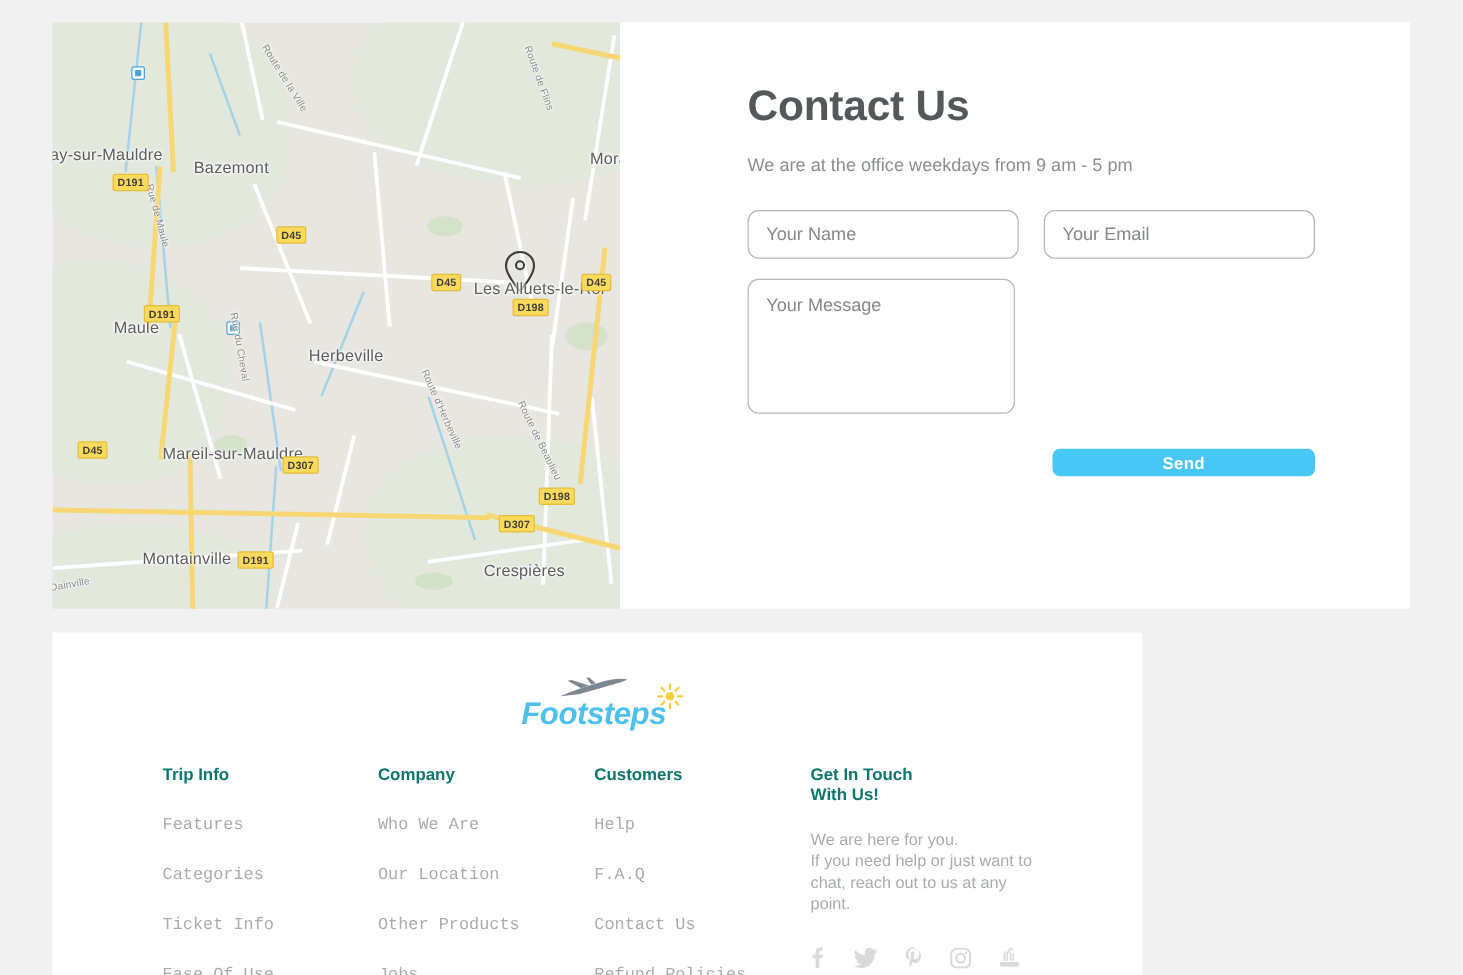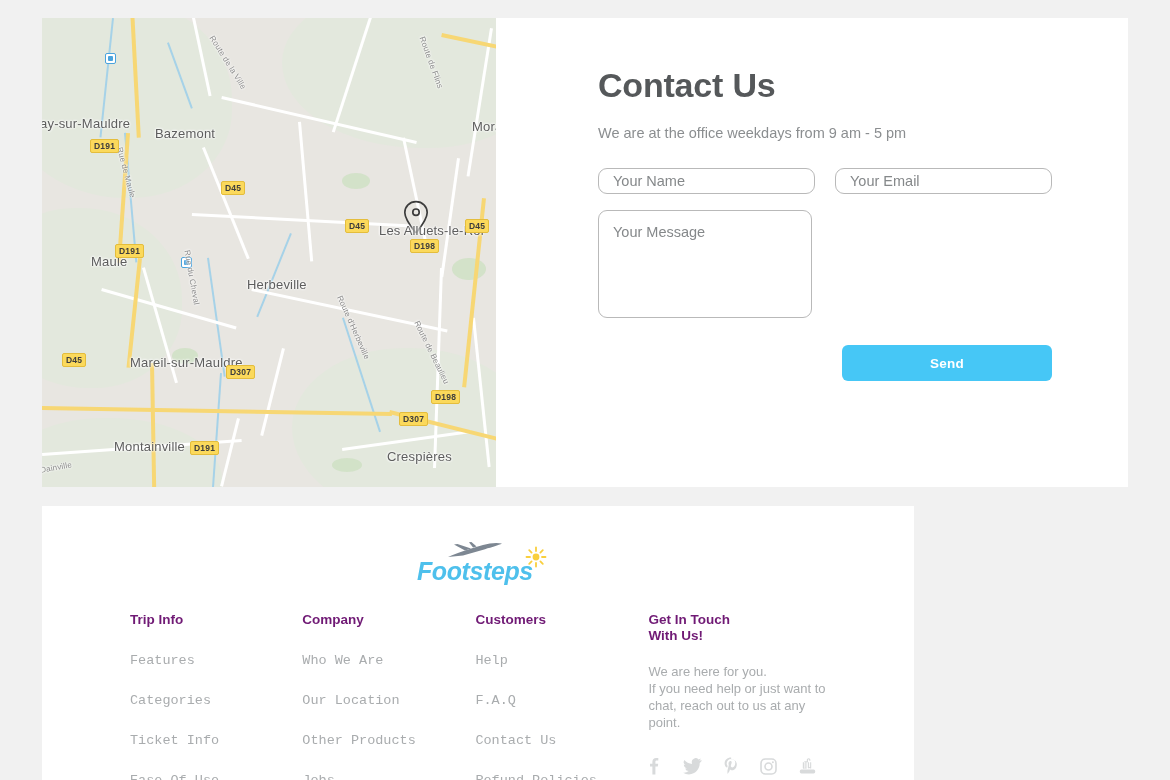--- a/index.html
+++ b/index.html
@@ -125,7 +125,7 @@
     border: 1px solid #b9b9b9;
     border-radius: 9px;
     background: #ffffff;
-    height: 26px;
+    height: 39px;
     padding: 0 14px;
     font-size: 14.5px;
     color: #55585a;

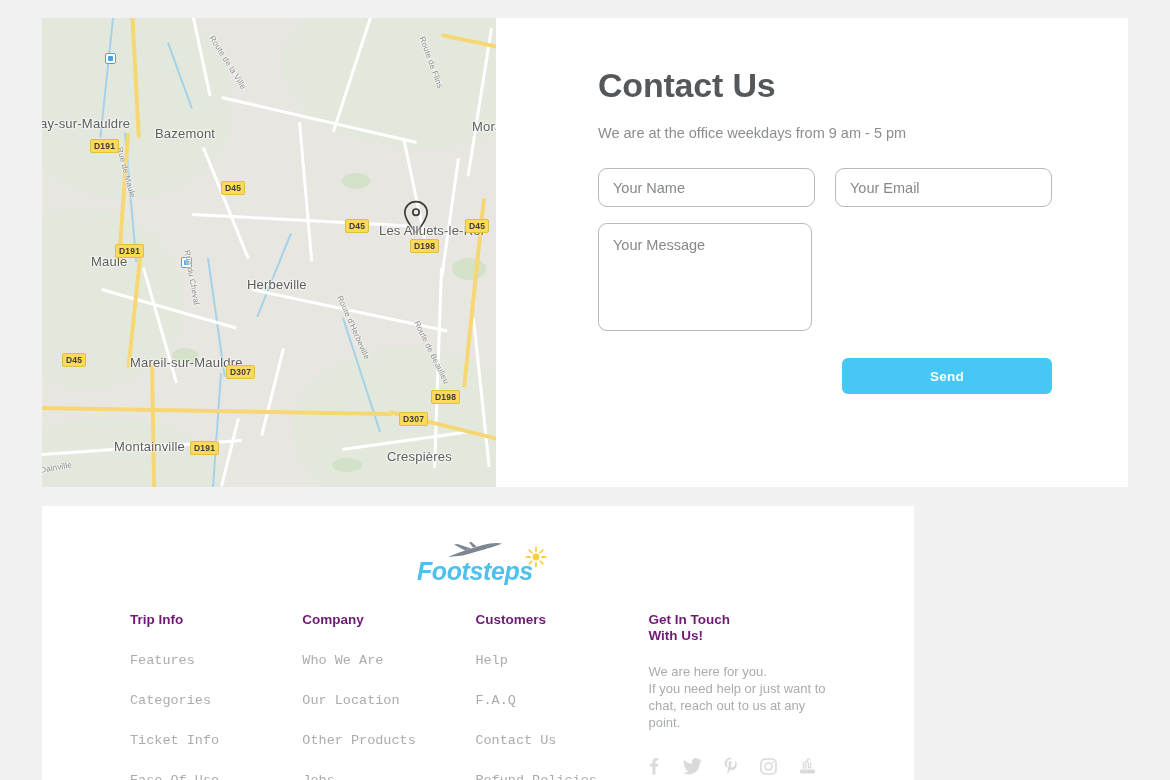--- a/index.html
+++ b/index.html
@@ -148,7 +148,7 @@
     margin-top: 23px;
   }
   .send-btn {
-    width: 210px; height: 36px;
+    width: 210px; height: 22px;
     background: #46c7f6;
     border: none;
     border-radius: 6px;

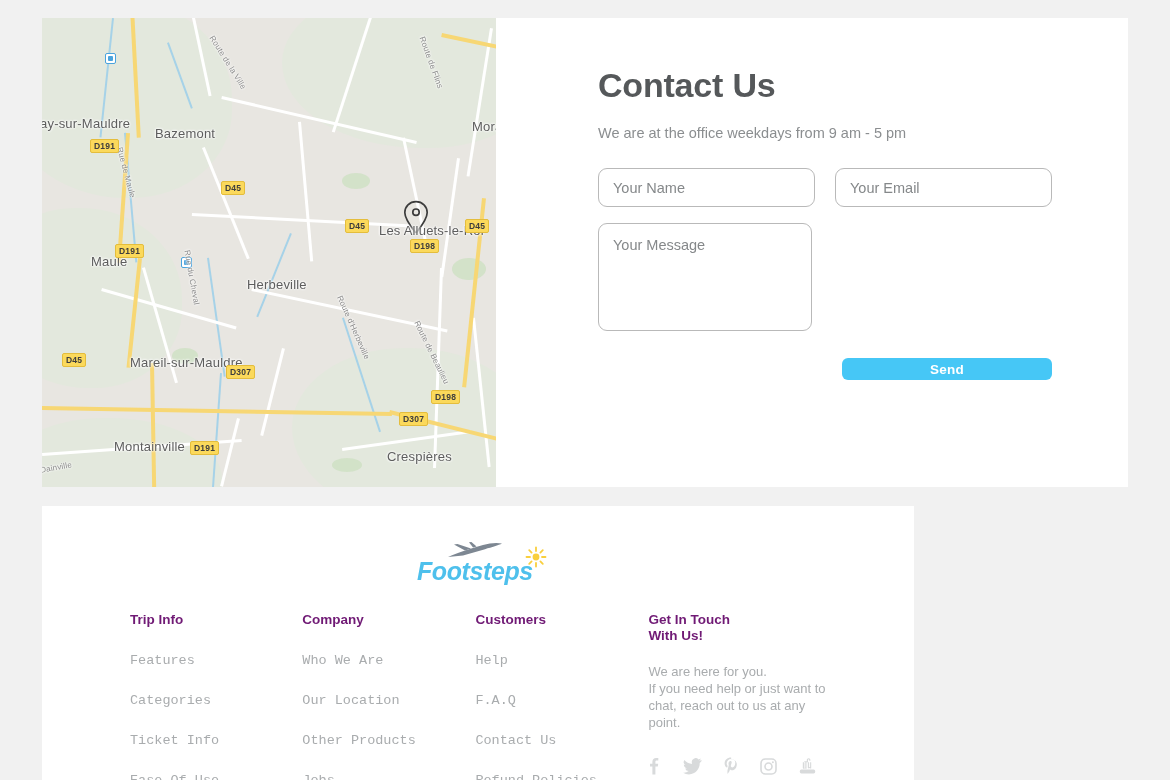--- a/index.html
+++ b/index.html
@@ -203,7 +203,7 @@
   .col-head {
     font-size: 13.5px;
     font-weight: bold;
-    color: #701a75;
+    color: #0f766e;
     margin-bottom: 9px;
     line-height: 16px;
   }

